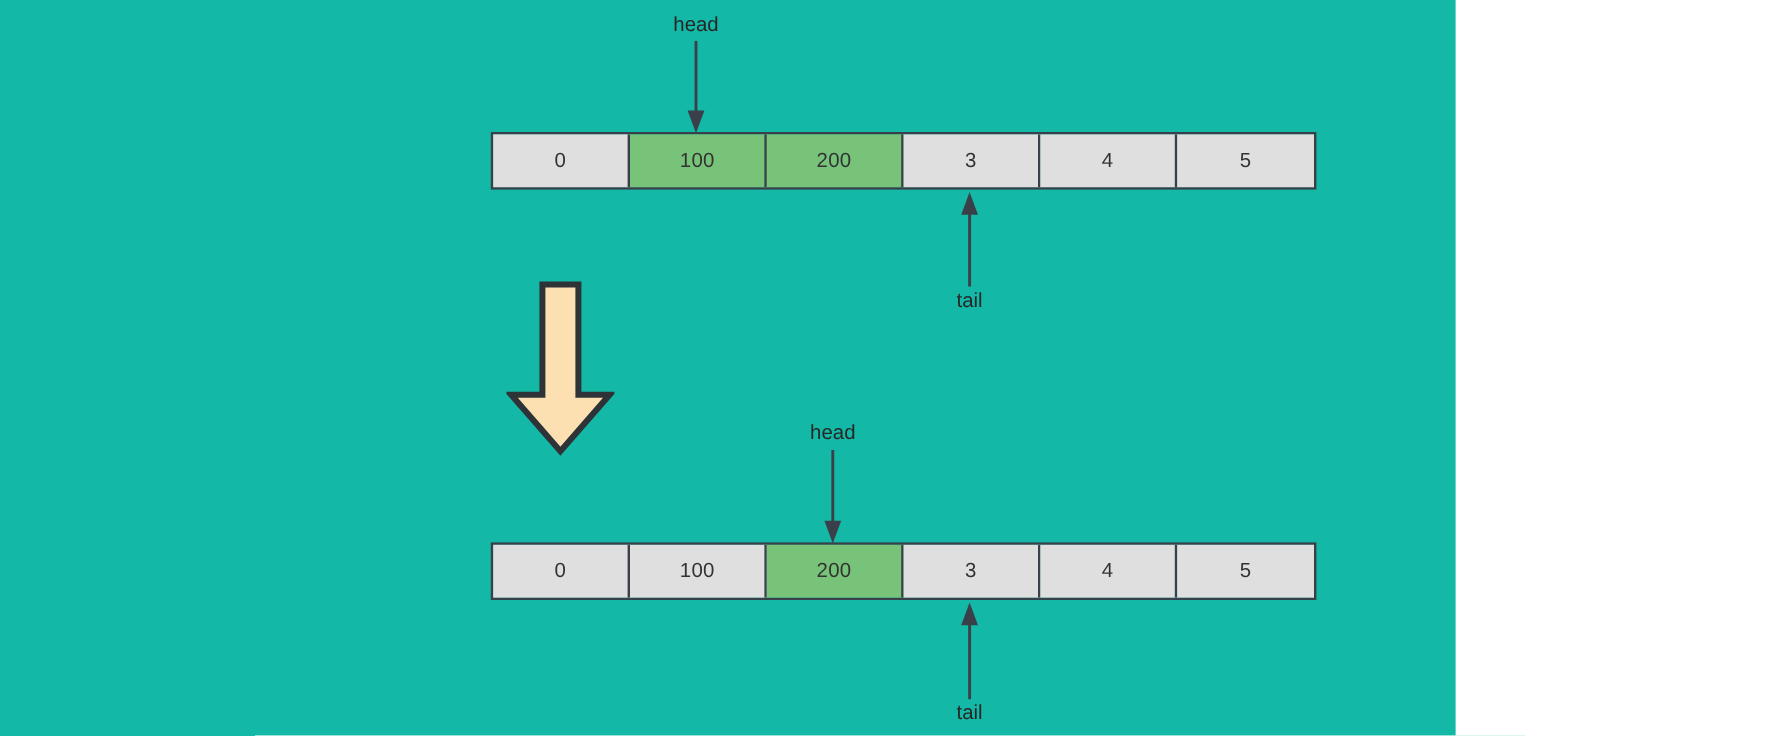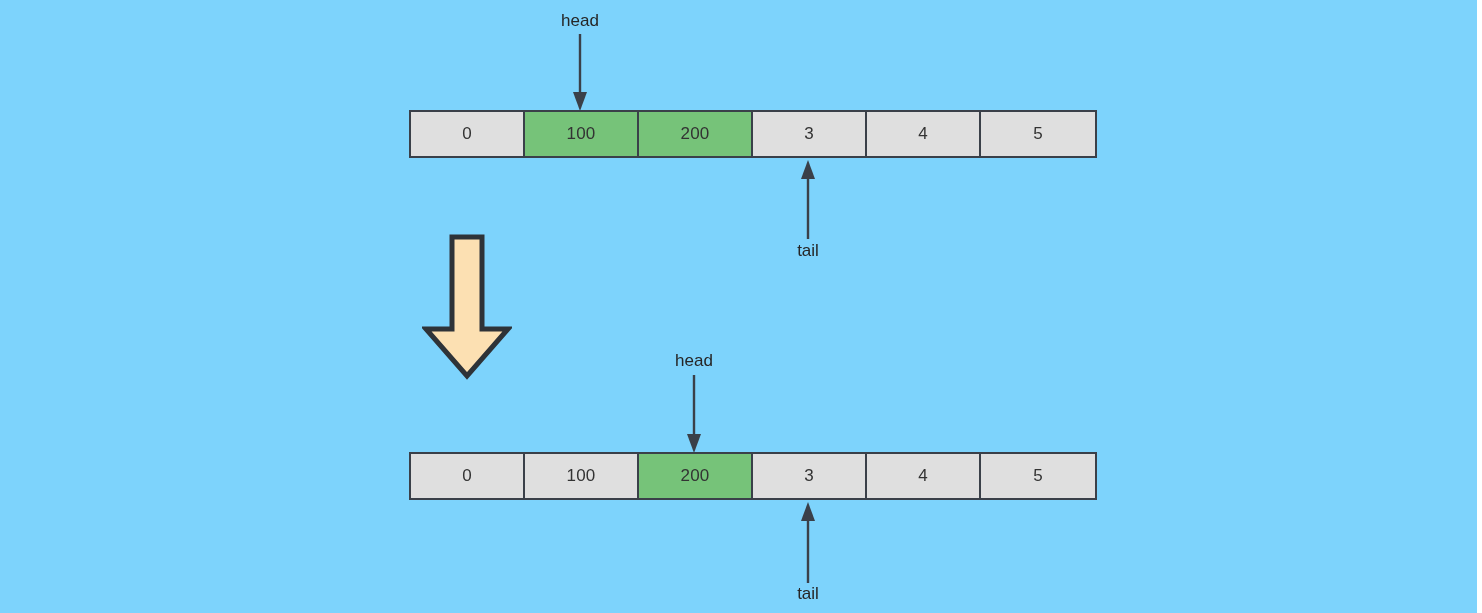--- a/index.html
+++ b/index.html
@@ -13,9 +13,9 @@
   }
   #canvas {
     position: relative;
-    width: 1477px;
+    width: 1213px;
     height: 613px;
-    background: #7dd3fc;
+    background: #14b8a6;
     overflow: hidden;
   }
 

